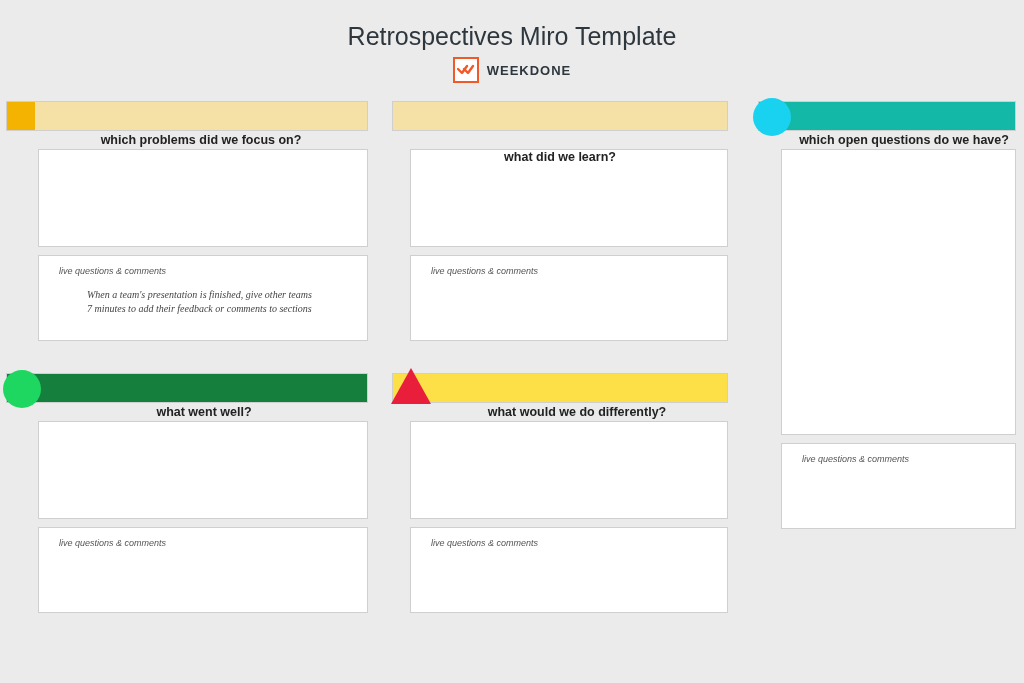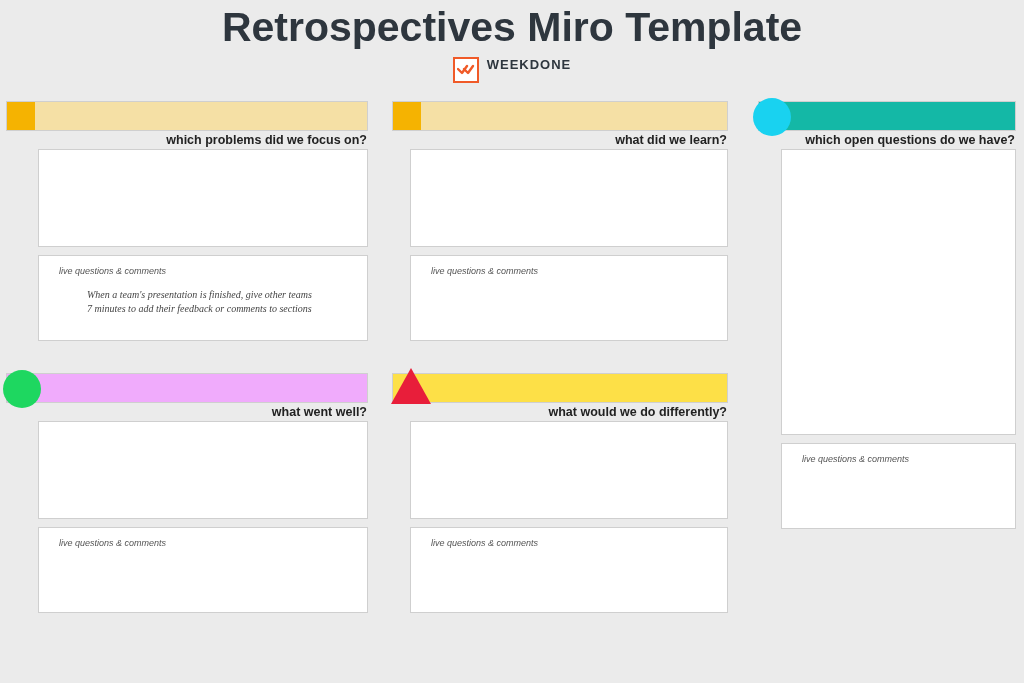--- a/index.html
+++ b/index.html
@@ -12,10 +12,10 @@
 
     .title {
       text-align: center;
-      font-size: 41px;
-      font-weight: 700;
+      font-size: 25px;
+      font-weight: 400;
       color: #2e363e;
-      padding-top: 4px;
+      padding-top: 22px;
     }
 
     .brand {

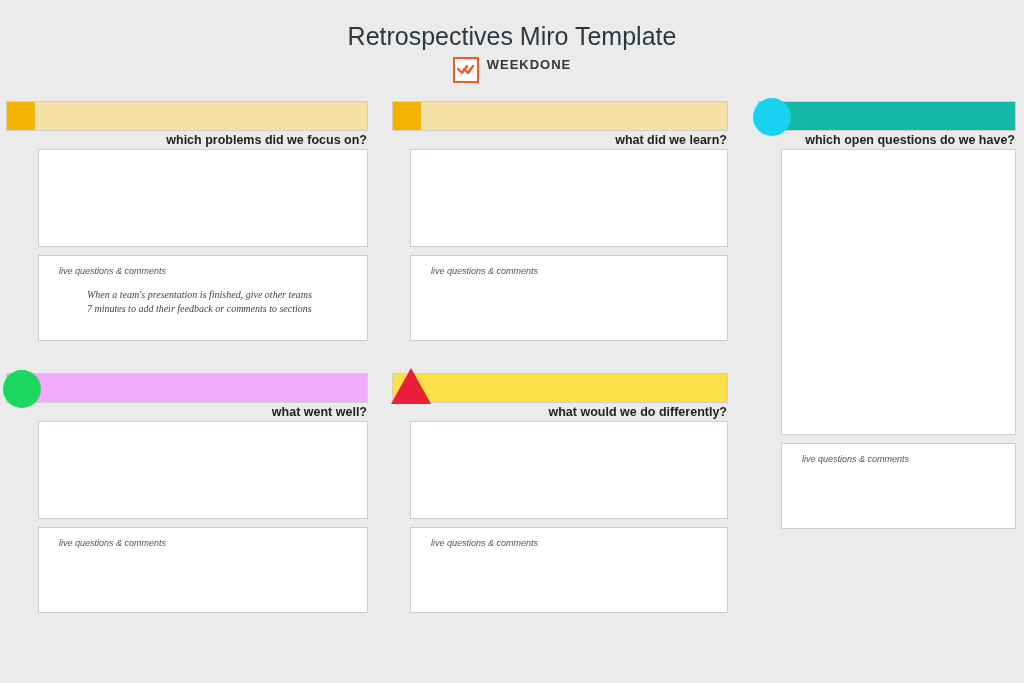--- a/index.html
+++ b/index.html
@@ -21,6 +21,7 @@
     .brand {
       display: flex;
       justify-content: center;
+      align-items: center;
       gap: 8px;
       padding-top: 6px;
     }

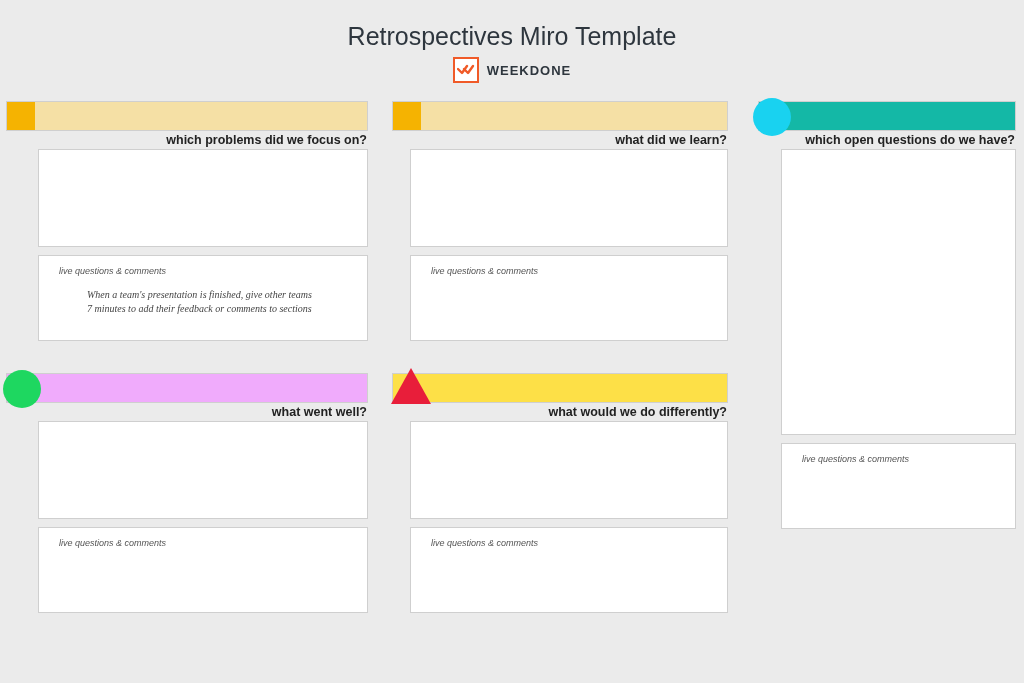--- a/index.html
+++ b/index.html
@@ -63,7 +63,7 @@
     }
     .header-title {
       flex: 1;
-      text-align: right;
+      text-align: center;
       font-size: 12.5px;
       font-weight: 700;
       color: #222;

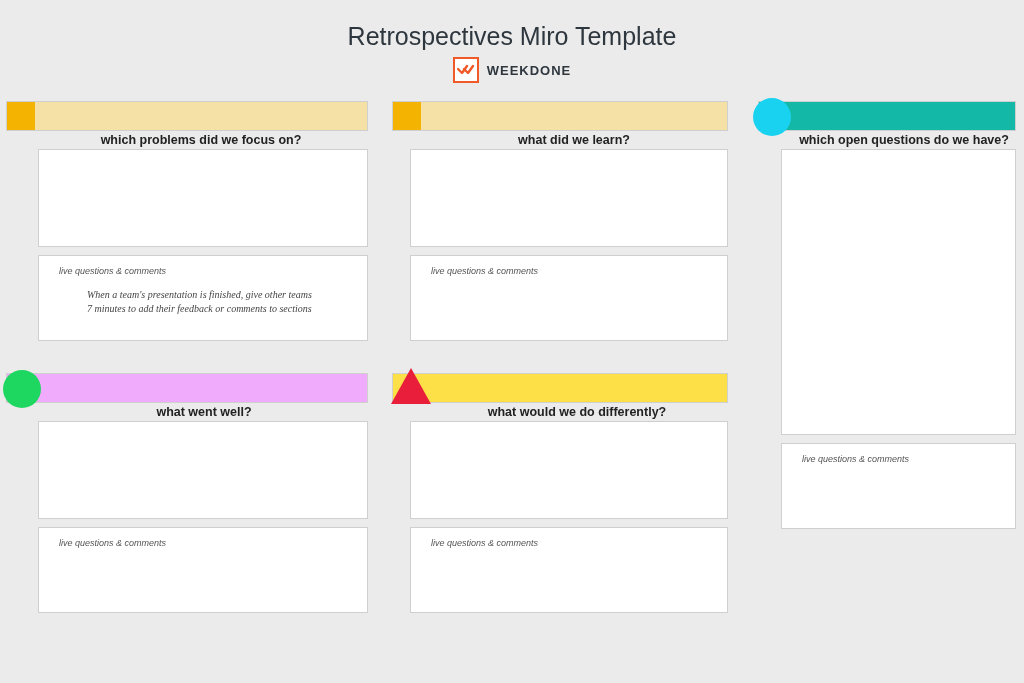--- a/index.html
+++ b/index.html
@@ -113,7 +113,7 @@
 
     
     #col2 { left: 392px; top: 18px; width: 336px; }
-    #col2 .header-bar { background: #f5e0a5; }
+    #col2 .header-bar { background: #f5e0a5; flex-direction: column; }
     #col2 .header-left { background: #f5b301; }
     #col2 .panel { margin-top: 18px; height: 98px; margin-left: 18px; width: 318px; }
     #col2 .comments { margin-top: 8px; margin-left: 18px; width: 318px; height: 86px; }

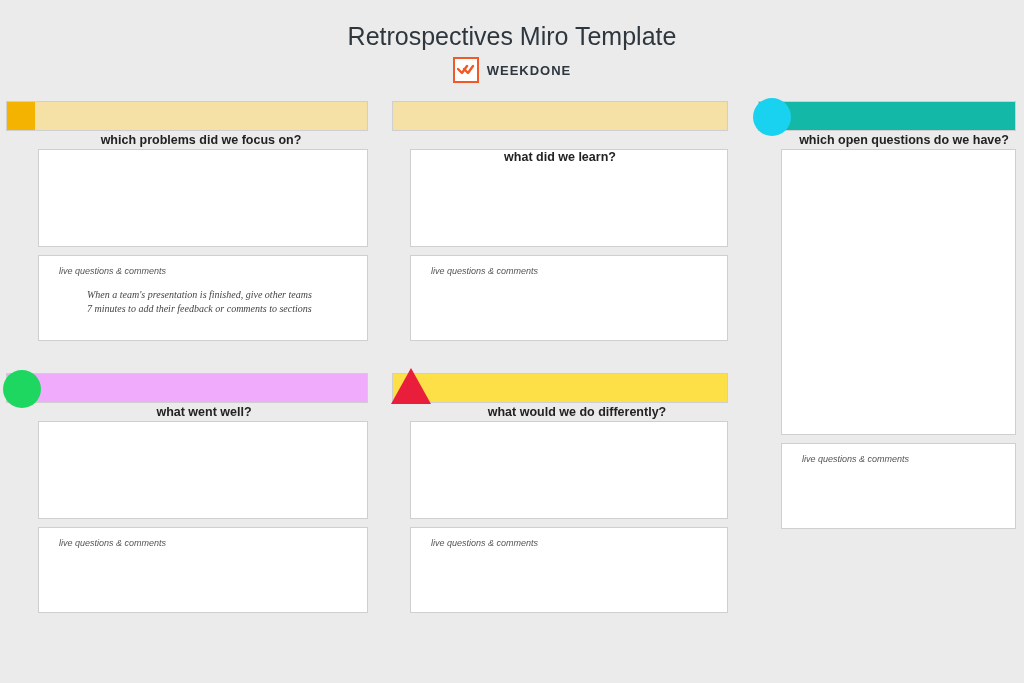--- a/index.html
+++ b/index.html
@@ -128,7 +128,7 @@
 
     
     #col4 { left: 6px; top: 290px; width: 362px; }
-    #col4 .header-bar { background: #f0abfc; }
+    #col4 .header-bar { background: #15803d; }
     #col4 .header-left { background: transparent; width: 34px; }
     #col4 .panel { margin-top: 18px; height: 98px; margin-left: 32px; width: 330px; }
     #col4 .comments { margin-top: 8px; margin-left: 32px; width: 330px; height: 86px; }

